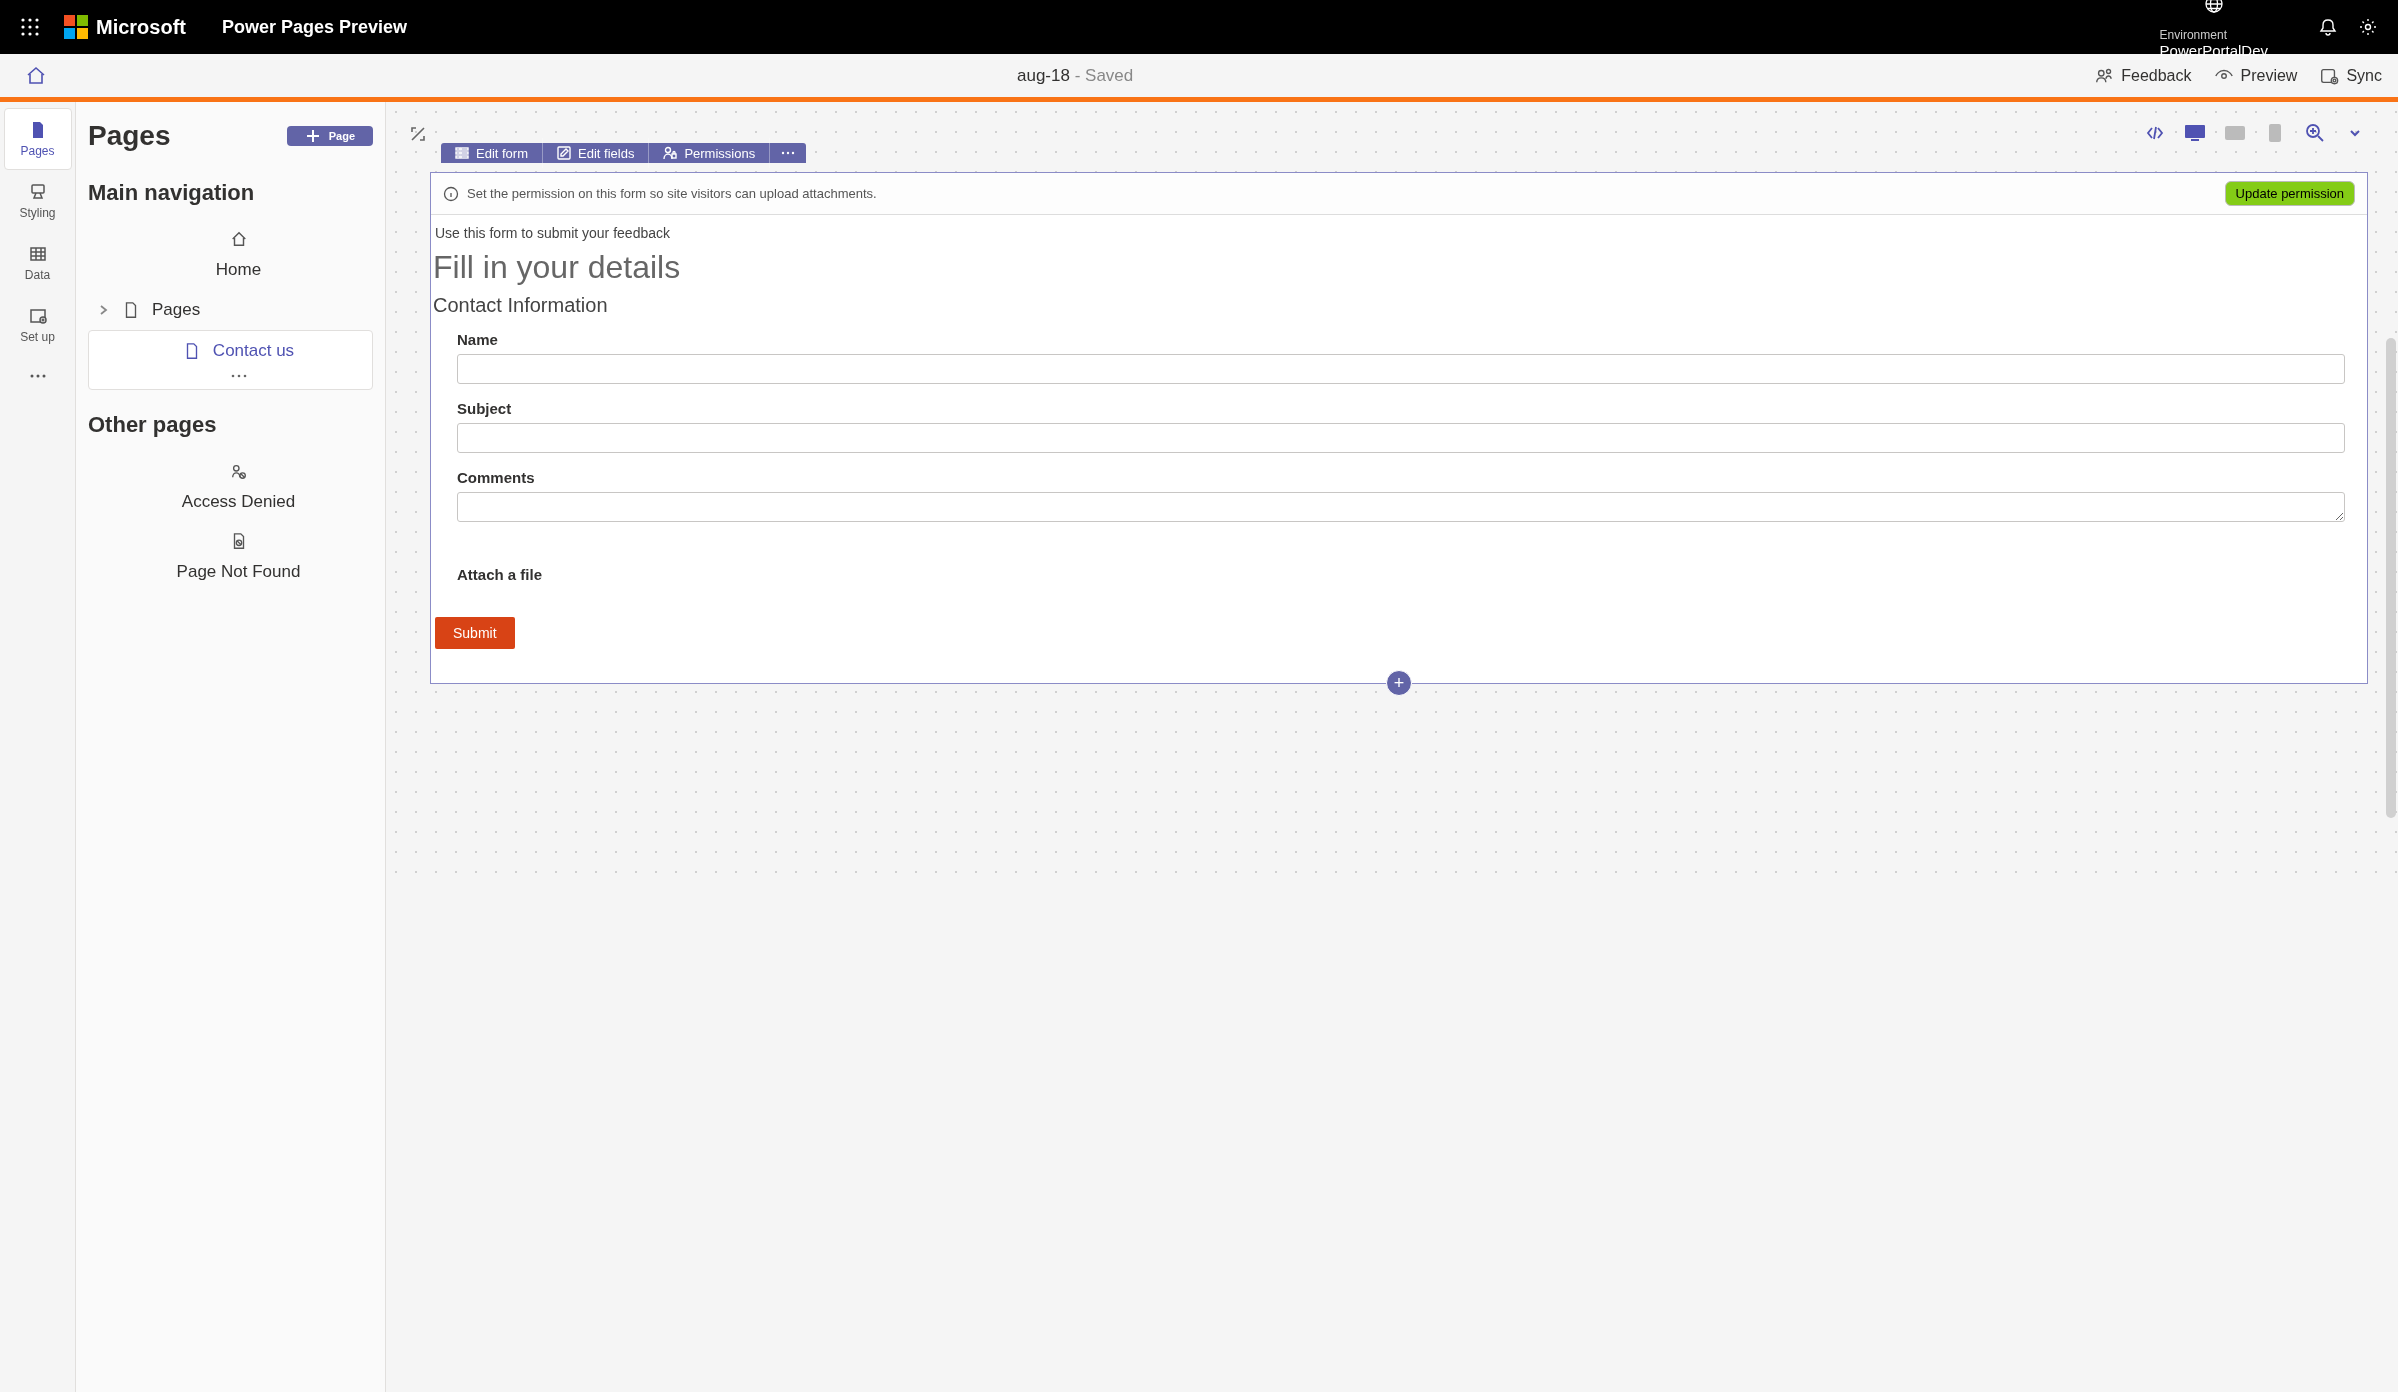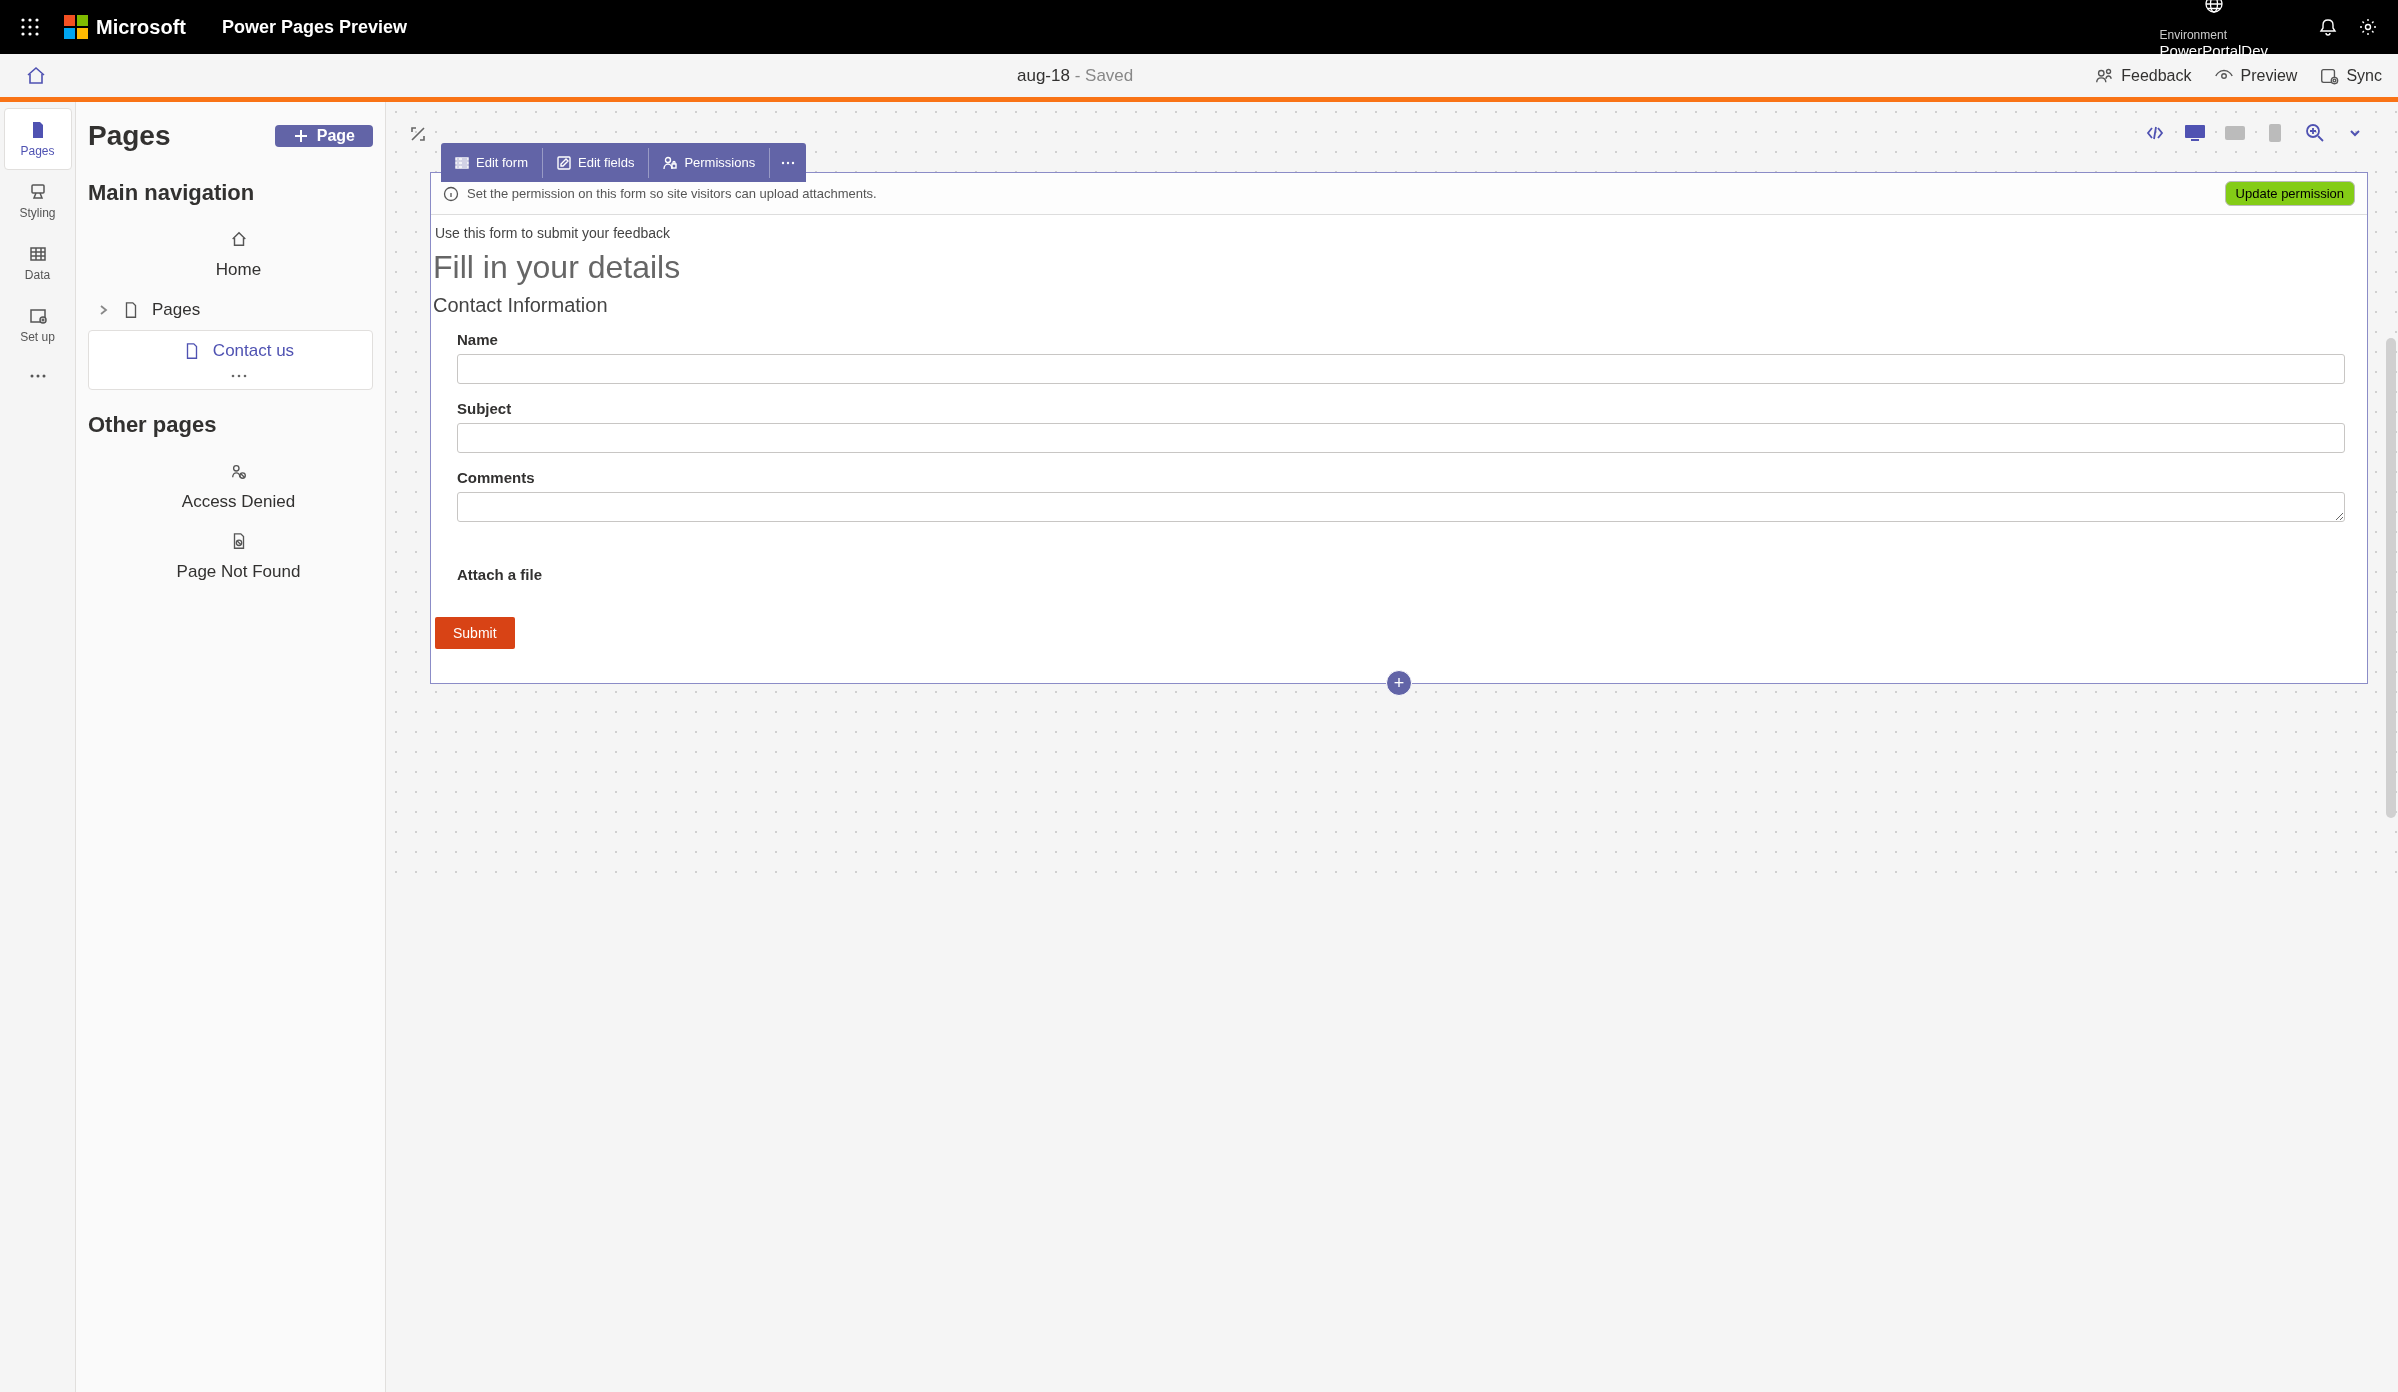--- a/index.html
+++ b/index.html
@@ -37,7 +37,7 @@
 .panel { position: absolute; left: 76px; top: 102px; bottom: 0; width: 310px; background: #fafafa; border-right: 1px solid #e1dfdd; padding: 18px 12px; }
 .panel-head { display: flex; align-items: center; justify-content: space-between; margin-bottom: 28px; }
 .panel-title { font-size: 28px; font-weight: 600; }
-.btn-page { background: #6264a7; color: #fff; border: none; border-radius: 4px; padding: 2px 18px; font-size: 16px; font-weight: 600; display: flex; align-items: center; gap: 8px; cursor: pointer; }
+.btn-page { background: #6264a7; color: #fff; border: none; border-radius: 4px; padding: 2px 18px; font-size: 11px; font-weight: 600; display: flex; align-items: center; gap: 8px; cursor: pointer; }
 .section-label { font-size: 22px; font-weight: 600; margin: 10px 0 14px; }
 .nav-item { display: flex; align-items: center; gap: 12px; padding: 10px 8px; font-size: 17px; cursor: pointer; border-radius: 4px; color: #323130; }
 .nav-item.sub { padding-left: 24px; flex-direction: column; }

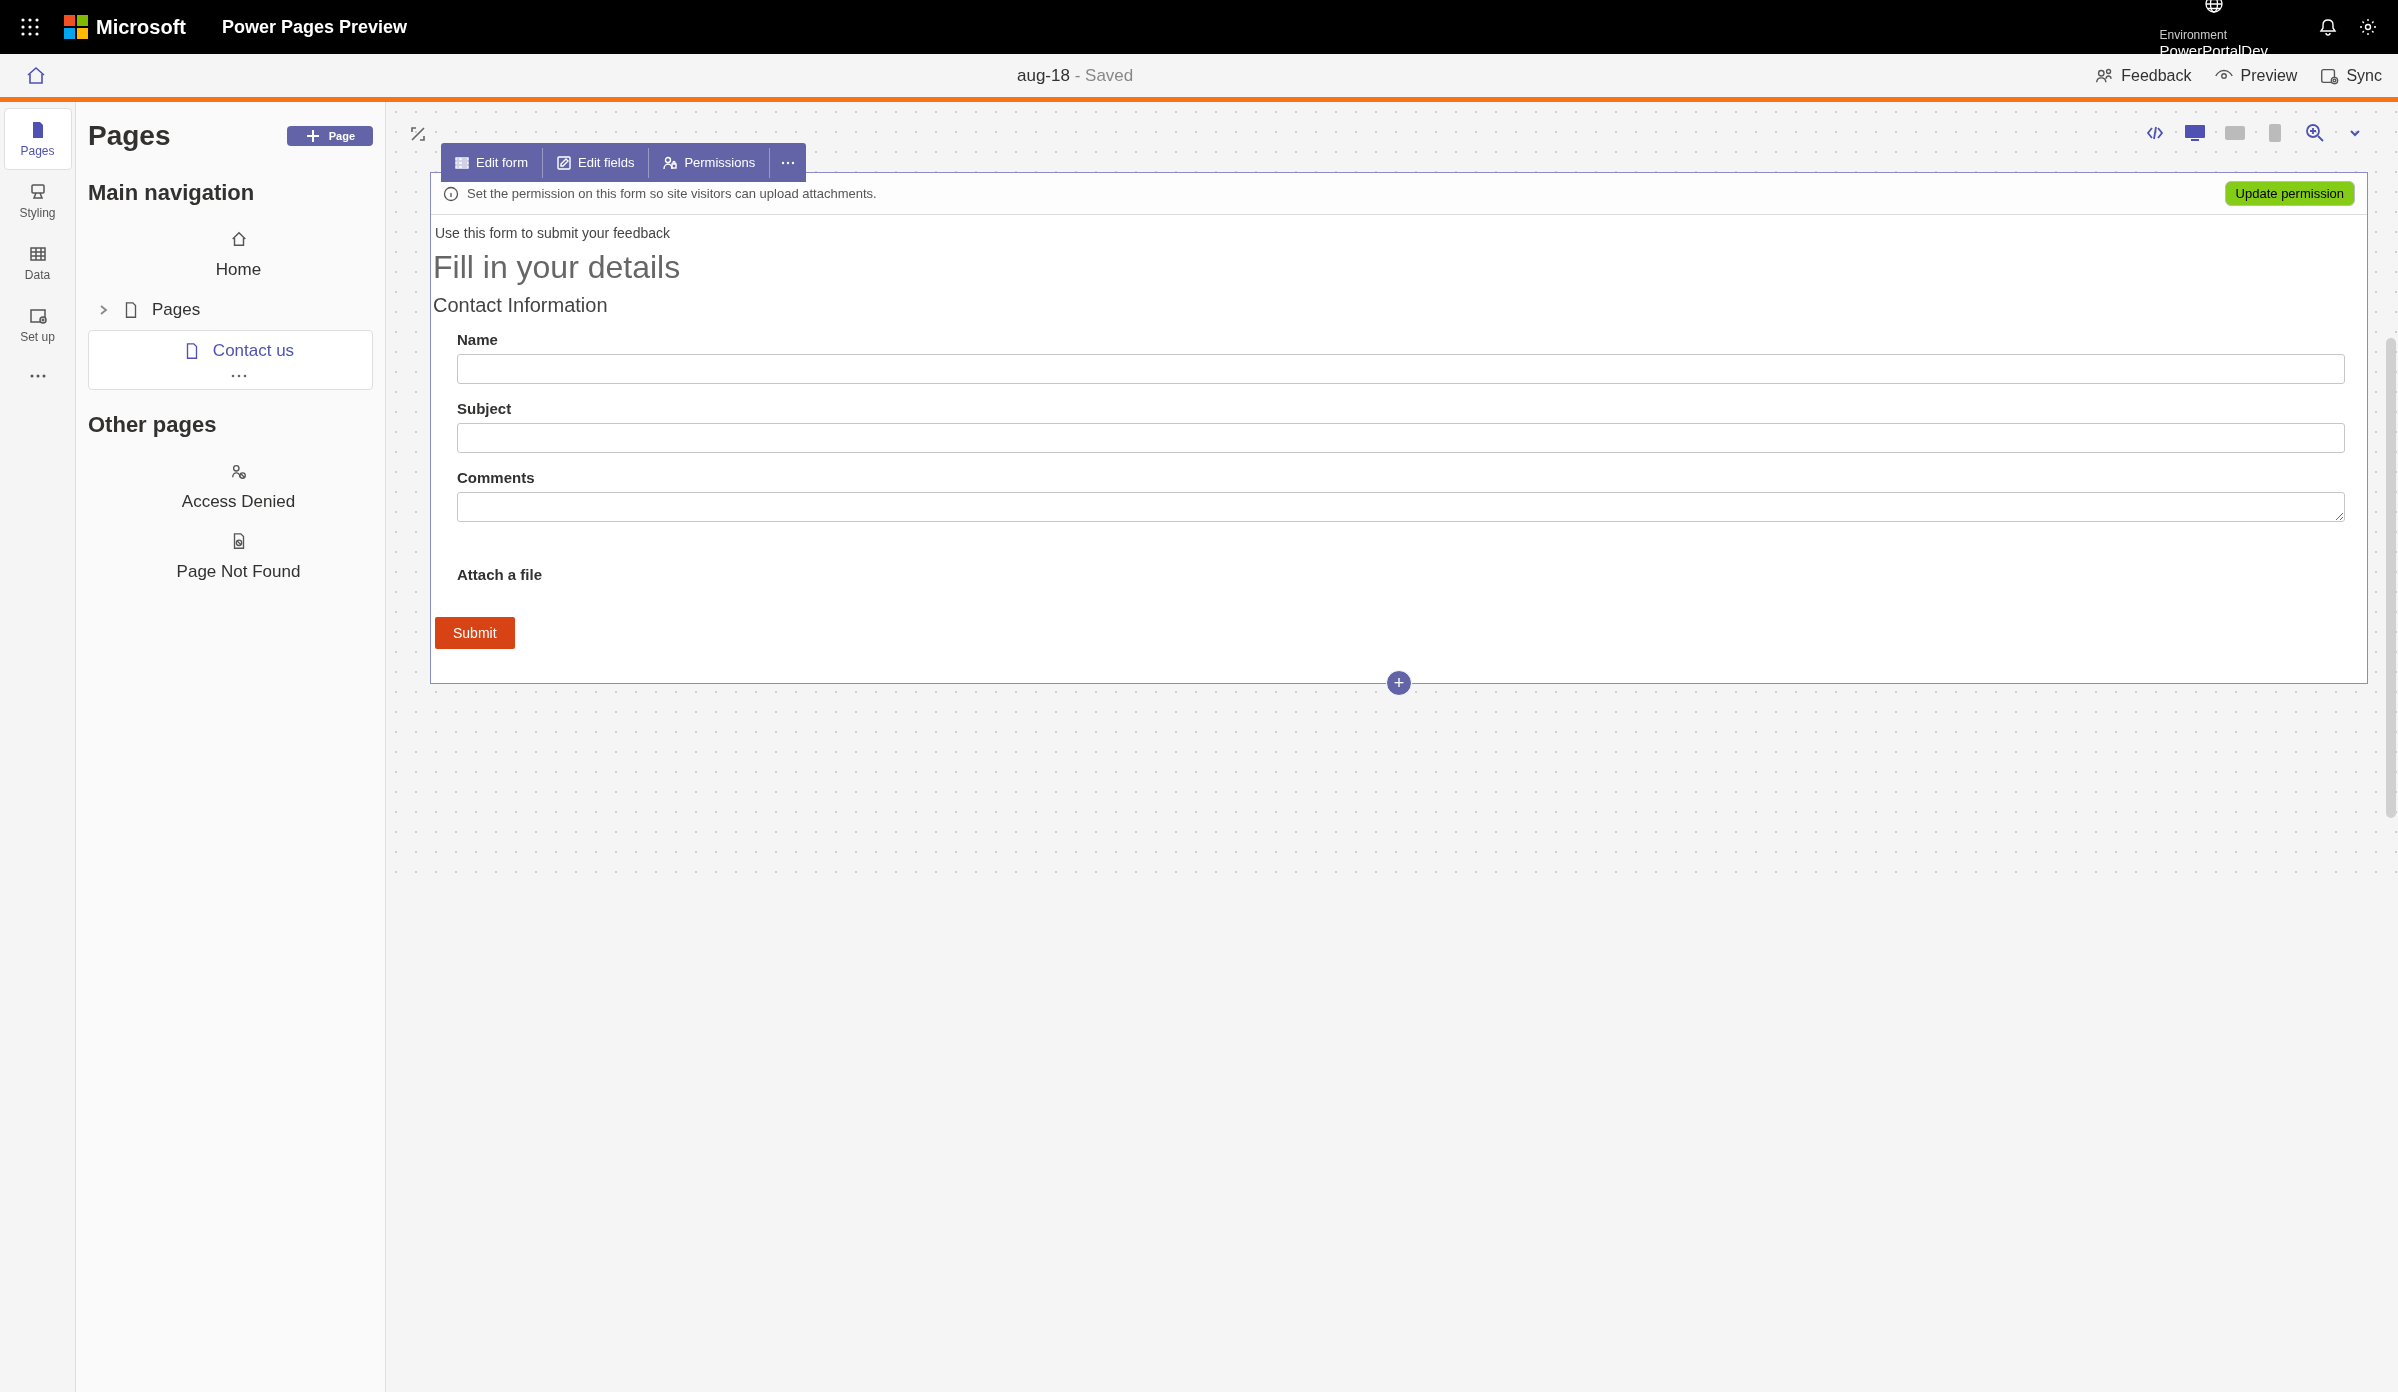--- a/index.html
+++ b/index.html
@@ -55,7 +55,7 @@
 .resize-handle { position:absolute; top:18px; left:18px; width:28px; height:28px; display:flex; align-items:center; justify-content:center; }
 
 .card { background: #fff; border: 1px solid #8b8cc7; margin: 52px 12px 0 4px; position: relative; }
-.card-toolbar { position: absolute; left: 10px; top: -30px; height: 39px; background: #6264a7; display: flex; align-items: center; border-radius: 3px 3px 0 0; }
+.card-toolbar { position: absolute; left: 10px; top: -30px; height: 20px; background: #6264a7; display: flex; align-items: center; border-radius: 3px 3px 0 0; }
 .tb-btn { color: #fff; font-size: 13px; padding: 0 14px; height: 30px; display: flex; align-items: center; gap: 7px; cursor: pointer; border-right: 1px solid rgba(255,255,255,0.35); }
 .tb-btn:last-child { border-right: none; }
 .notice { display: flex; align-items: center; justify-content: space-between; padding: 8px 12px; border-bottom: 1px solid #ddd; font-size: 13px; background: #fdfdfd; }

